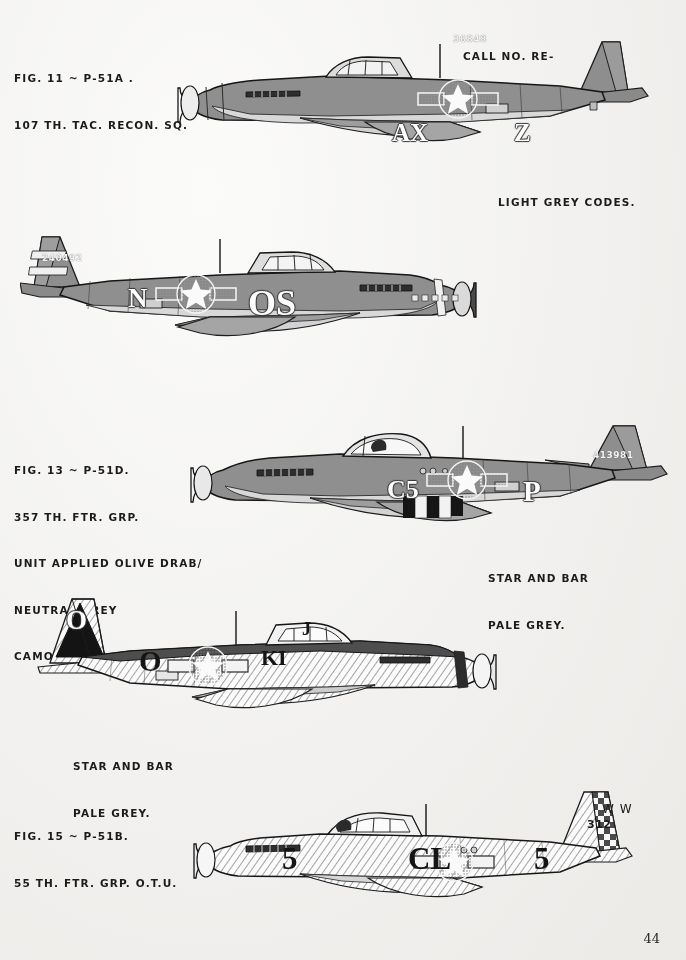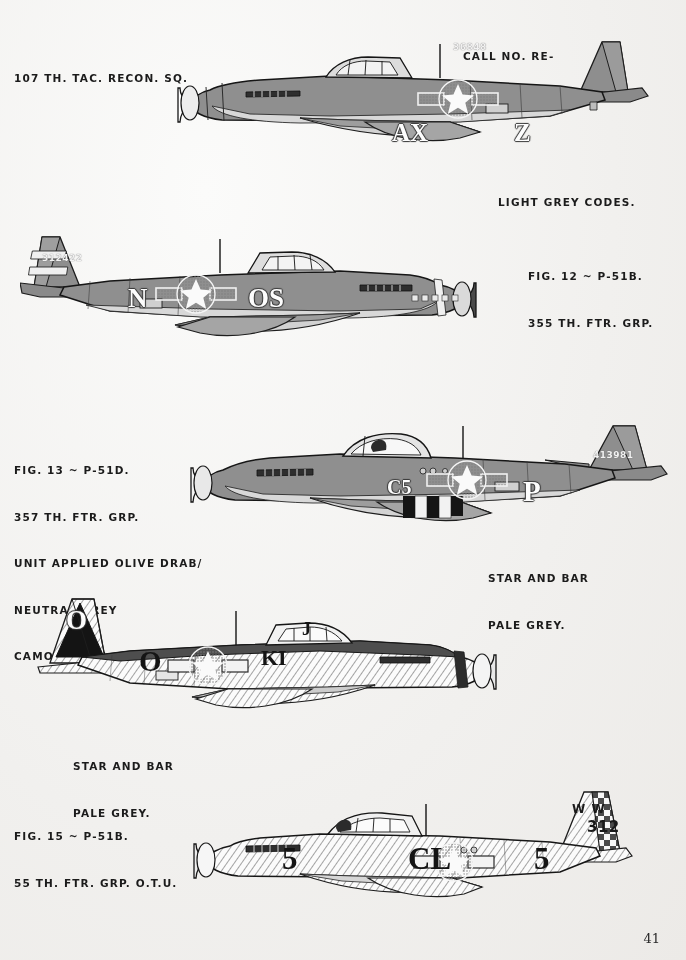--- a/index.html
+++ b/index.html
@@ -158,7 +158,7 @@
 
     <span class="mark white" style="left:242px; top:90px; font-size:25px;">AX</span>
     <span class="mark white" style="left:364px; top:90px; font-size:25px;">Z</span>
-    <span class="serial white" style="left:303px; top:12px;">36848</span>
+    <span class="serial white" style="left:303px; top:4px;">36848</span>
   </div>
 
   <div class="caption" style="left:528px; top:238px;">

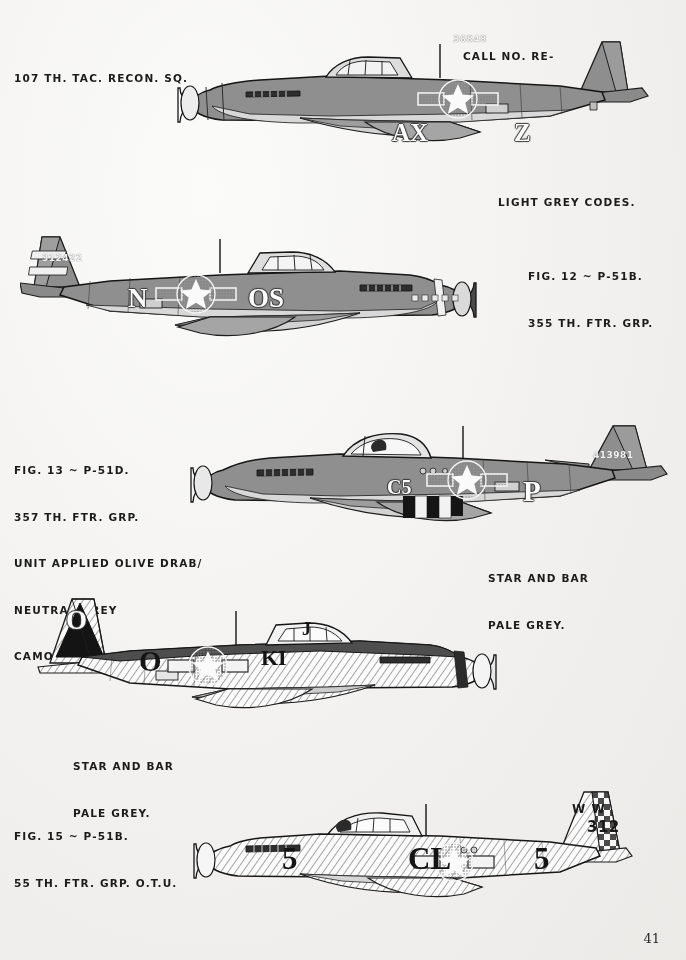--- a/index.html
+++ b/index.html
@@ -73,6 +73,7 @@
 <div class="page">
 
   <div class="caption" style="left:14px; top:40px;">
+    <div>FIG. 11 ~ P-51A .</div>
     <div>107 TH. TAC. RECON. SQ.</div>
   </div>
 

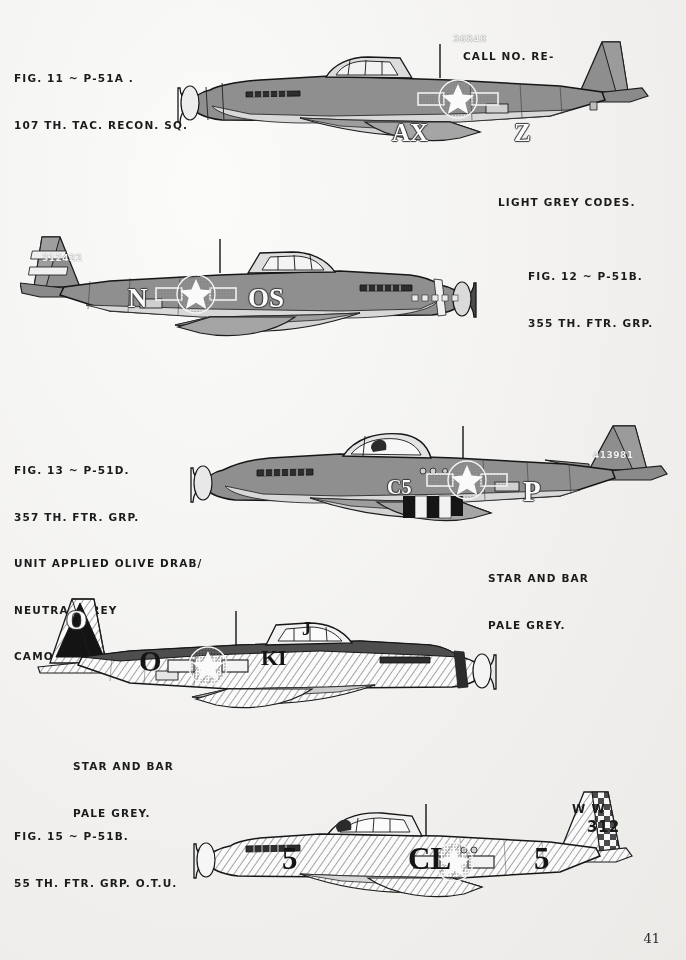--- a/index.html
+++ b/index.html
@@ -243,7 +243,7 @@
     </svg>
     <span class="mark white" style="left:108px; top:70px; font-size:27px;">N</span>
     <span class="mark white" style="left:228px; top:70px; font-size:27px;">OS</span>
-    <span class="serial white" style="left:22px; top:38px;">312422</span>
+    <span class="serial white" style="left:22px; top:38px;">240492</span>
   </div>
 
   <div class="caption" style="left:14px; top:432px;">

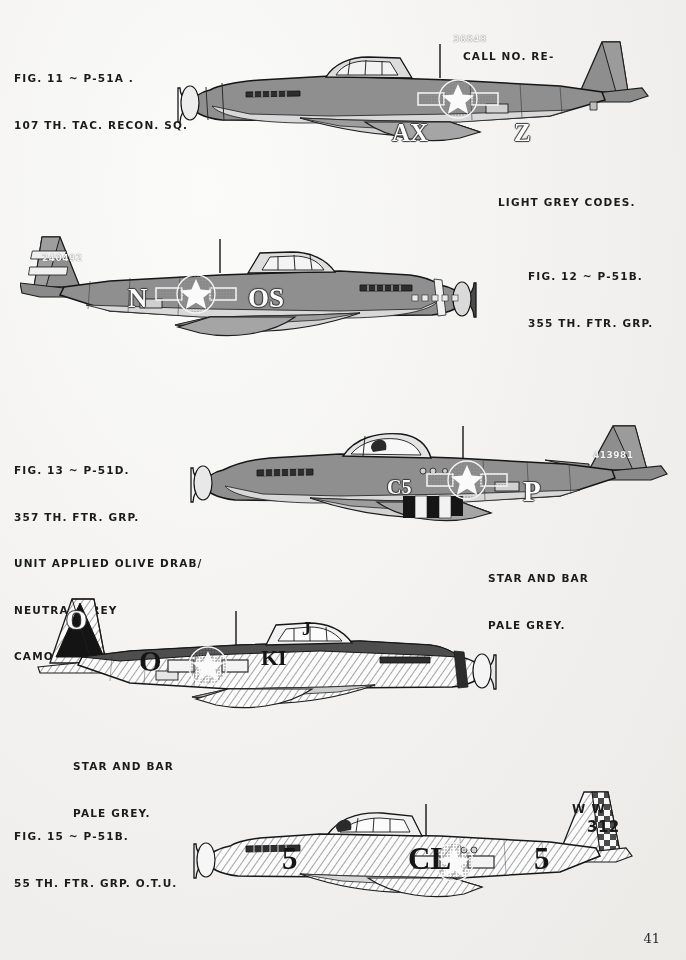--- a/index.html
+++ b/index.html
@@ -162,10 +162,6 @@
     <span class="serial white" style="left:303px; top:4px;">36848</span>
   </div>
 
-  <div class="caption" style="left:528px; top:238px;">
-    <div>FIG. 12 ~ P-51B.</div>
-    <div>355 TH. FTR. GRP.</div>
-  </div>
 
   <div class="plate" style="left:20px; top:215px;">
     <svg width="490" height="150" viewBox="0 0 490 150">

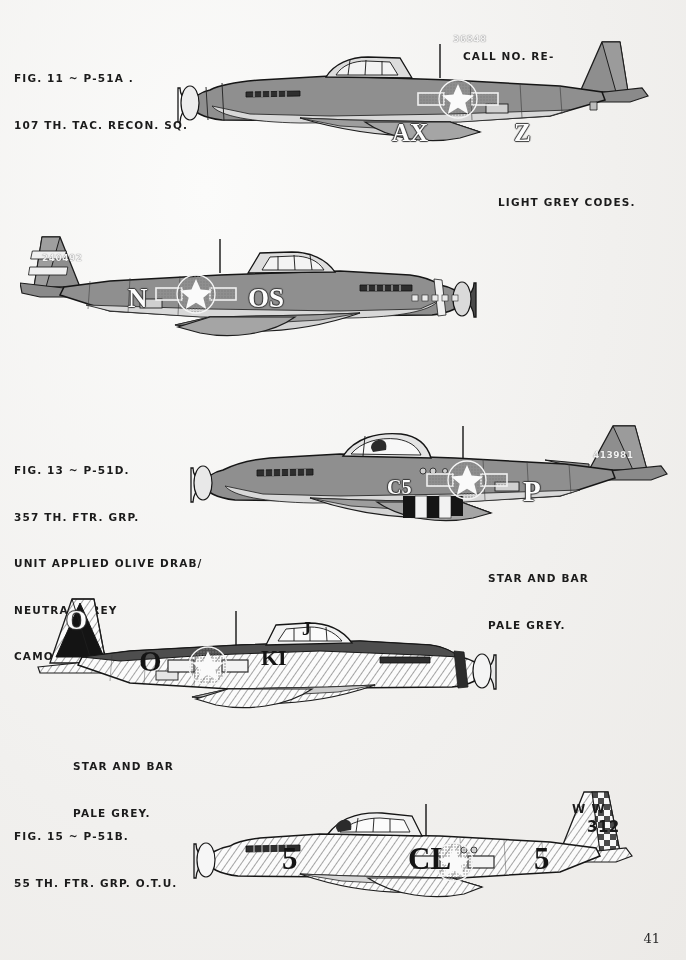--- a/index.html
+++ b/index.html
@@ -238,7 +238,7 @@
       </g>
     </svg>
     <span class="mark white" style="left:108px; top:70px; font-size:27px;">N</span>
-    <span class="mark white" style="left:228px; top:70px; font-size:27px;">OS</span>
+    <span class="mark white" style="left:228px; top:70px; font-size:36px;">OS</span>
     <span class="serial white" style="left:22px; top:38px;">240492</span>
   </div>
 

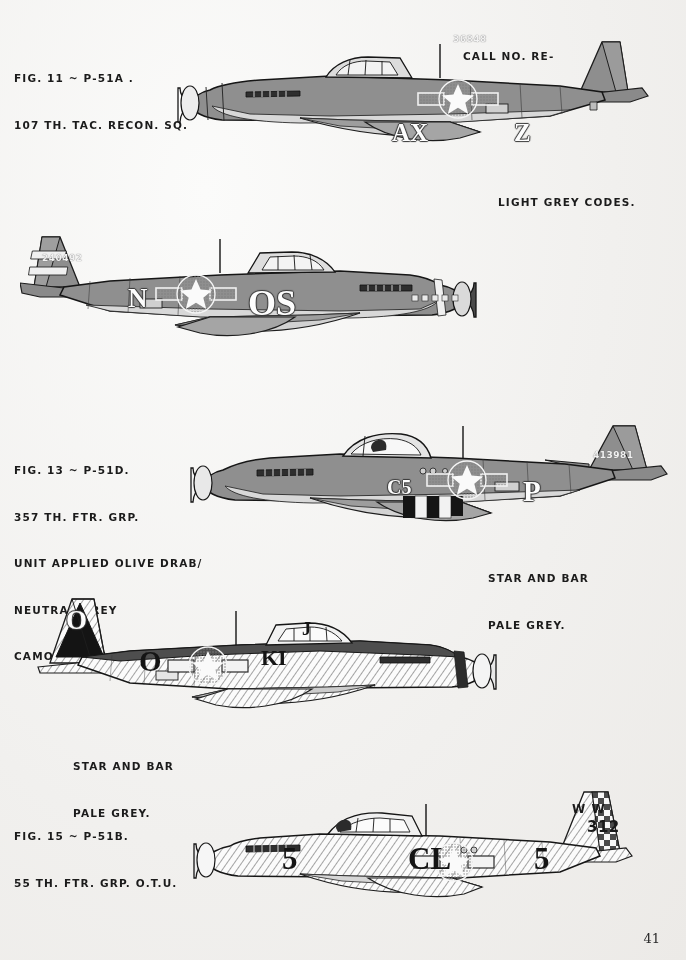--- a/index.html
+++ b/index.html
@@ -331,7 +331,7 @@
         <polygon points="302,53 306.6,63.6 318,64.4 309.3,71.8 312.2,83 302,76.8 291.8,83 294.7,71.8 286,64.4 297.4,63.6" fill="#fafafa"></polygon>
       </g>
     </svg>
-    <span class="mark white" style="left:222px; top:65px; font-size:20px;">C5</span>
+    <span class="mark white" style="left:222px; top:65px; font-size:26px;">C5</span>
     <span class="mark white" style="left:358px; top:65px; font-size:29px;">P</span>
     <span class="serial white" style="left:428px; top:38px;">413981</span>
   </div>

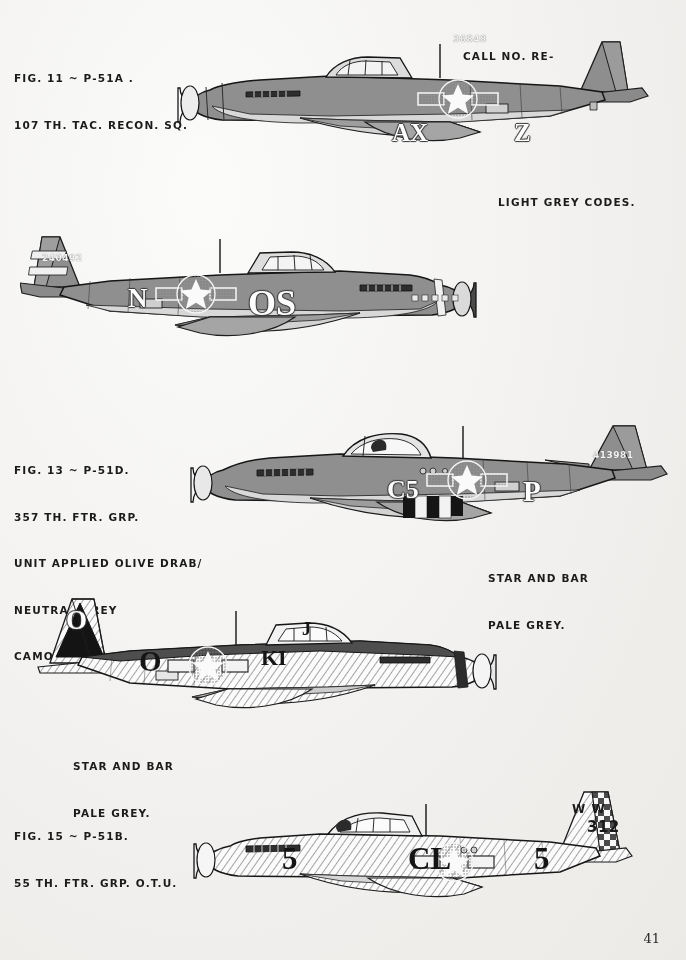--- a/index.html
+++ b/index.html
@@ -493,7 +493,7 @@
     <span class="mark black" style="left:122px; top:63px; font-size:31px;">5</span>
     <span class="mark black" style="left:248px; top:63px; font-size:31px;">CL</span>
     <span class="mark black" style="left:374px; top:63px; font-size:31px;">5</span>
-    <span class="serial black" style="left:412px; top:22px; font-size:12px; letter-spacing:1px; font-weight:700;">W W</span>
+    <span class="serial black" style="left:442px; top:22px; font-size:12px; letter-spacing:1px; font-weight:400;">W W</span>
     <span class="serial black" style="left:427px; top:38px; font-size:15px; letter-spacing:0.5px; font-weight:700;">312</span>
   </div>
 

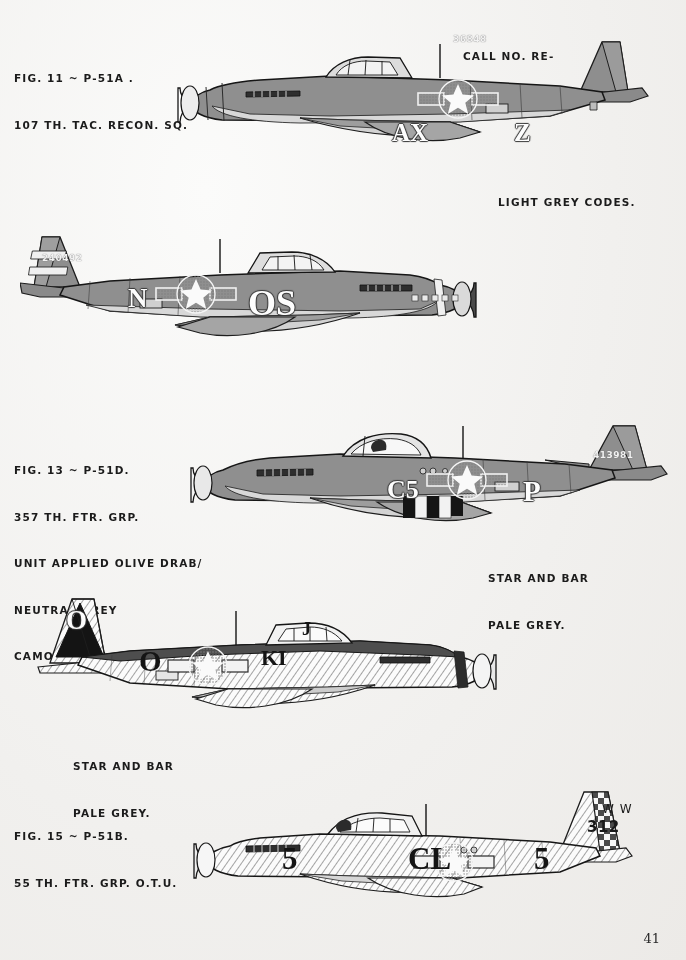--- a/index.html
+++ b/index.html
@@ -494,7 +494,7 @@
     <span class="mark black" style="left:248px; top:63px; font-size:31px;">CL</span>
     <span class="mark black" style="left:374px; top:63px; font-size:31px;">5</span>
     <span class="serial black" style="left:442px; top:22px; font-size:12px; letter-spacing:1px; font-weight:400;">W W</span>
-    <span class="serial black" style="left:427px; top:38px; font-size:15px; letter-spacing:0.5px; font-weight:700;">312</span>
+    <span class="serial black" style="left:427px; top:38px; font-size:11px; letter-spacing:0.5px; font-weight:700;">312</span>
   </div>
 
   <div class="pageno">41</div>

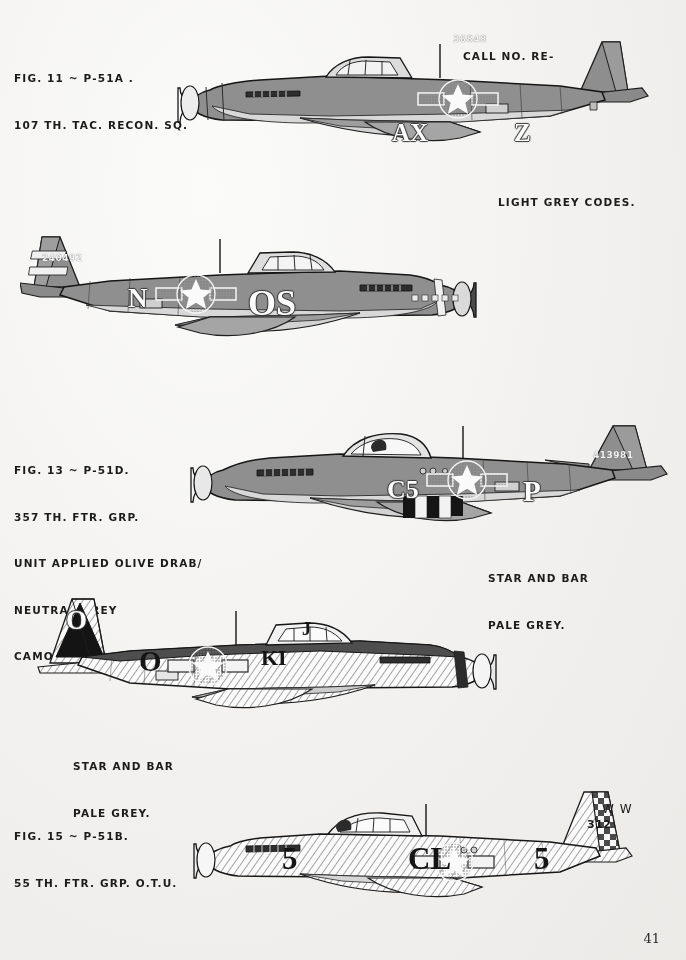--- a/index.html
+++ b/index.html
@@ -497,7 +497,7 @@
     <span class="serial black" style="left:427px; top:38px; font-size:11px; letter-spacing:0.5px; font-weight:700;">312</span>
   </div>
 
-  <div class="pageno">41</div>
+  <div class="pageno">44</div>
 
 </div>
 

